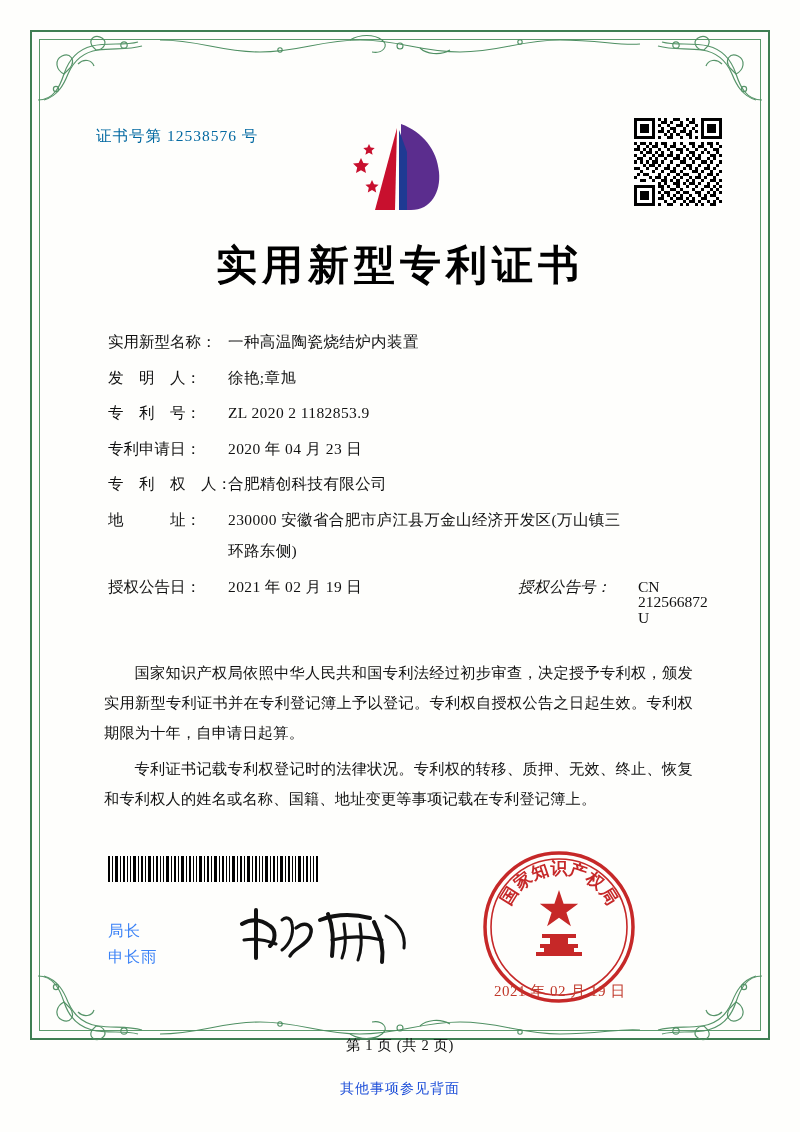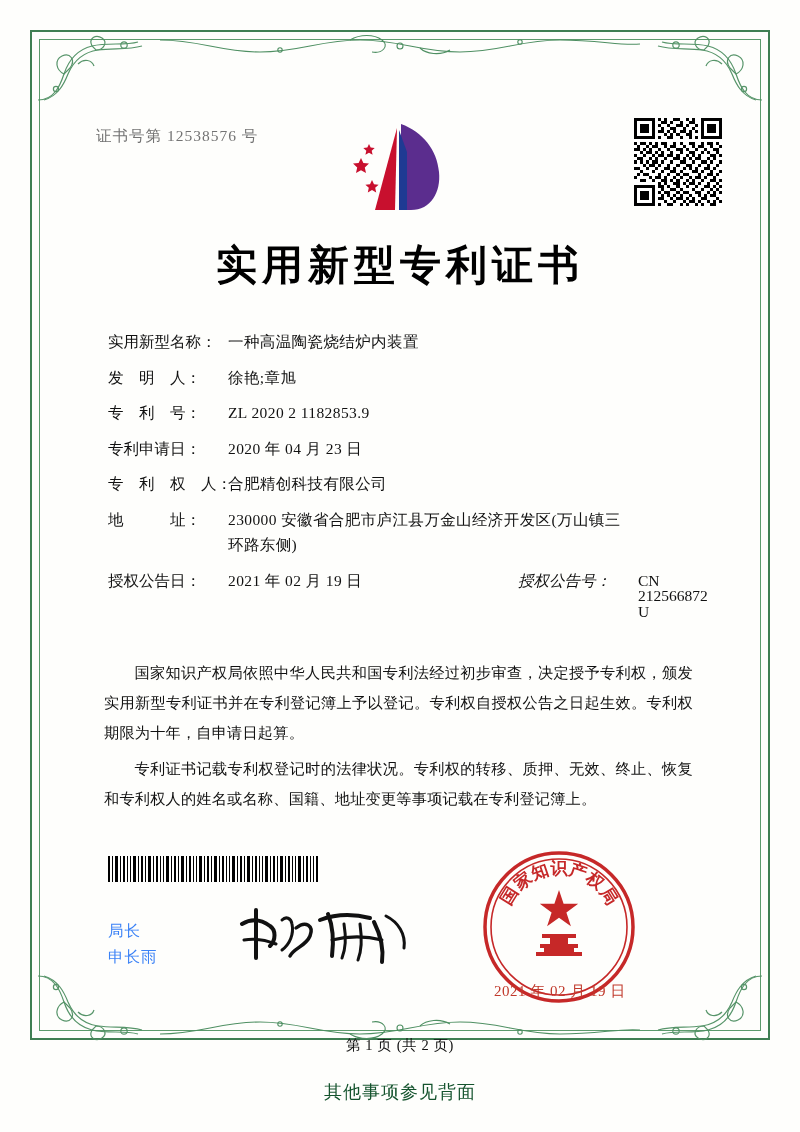--- a/index.html
+++ b/index.html
@@ -73,7 +73,7 @@
     top: 126px;
     font-size: 15.5px;
     letter-spacing: 1px;
-    color: #737373;
+    color: #0369a1;
     font-family: "Liberation Serif", serif;
   }
 

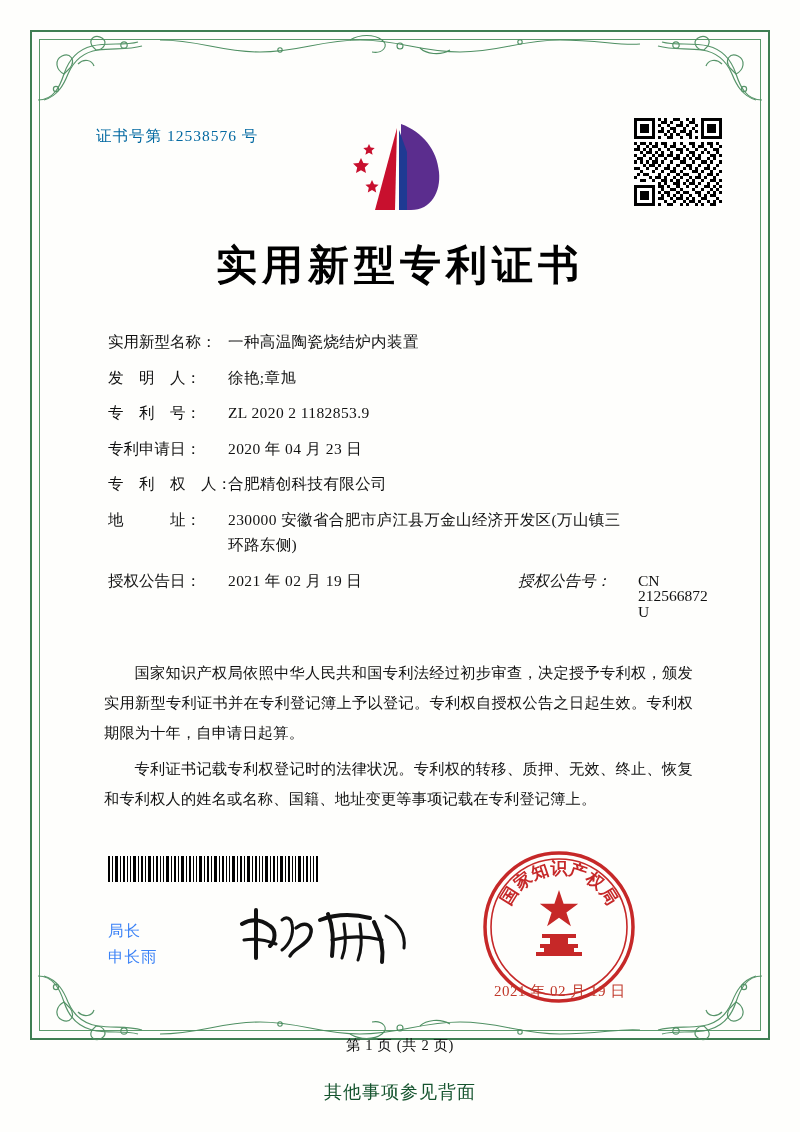--- a/index.html
+++ b/index.html
@@ -134,7 +134,7 @@
   }
   .field-value .second-line {
     display: block;
-    margin-top: 10px;
+    margin-top: 16px;
     margin-left: 0px;
   }
   .field-row.two-col .field-value { flex: 0 0 290px; }

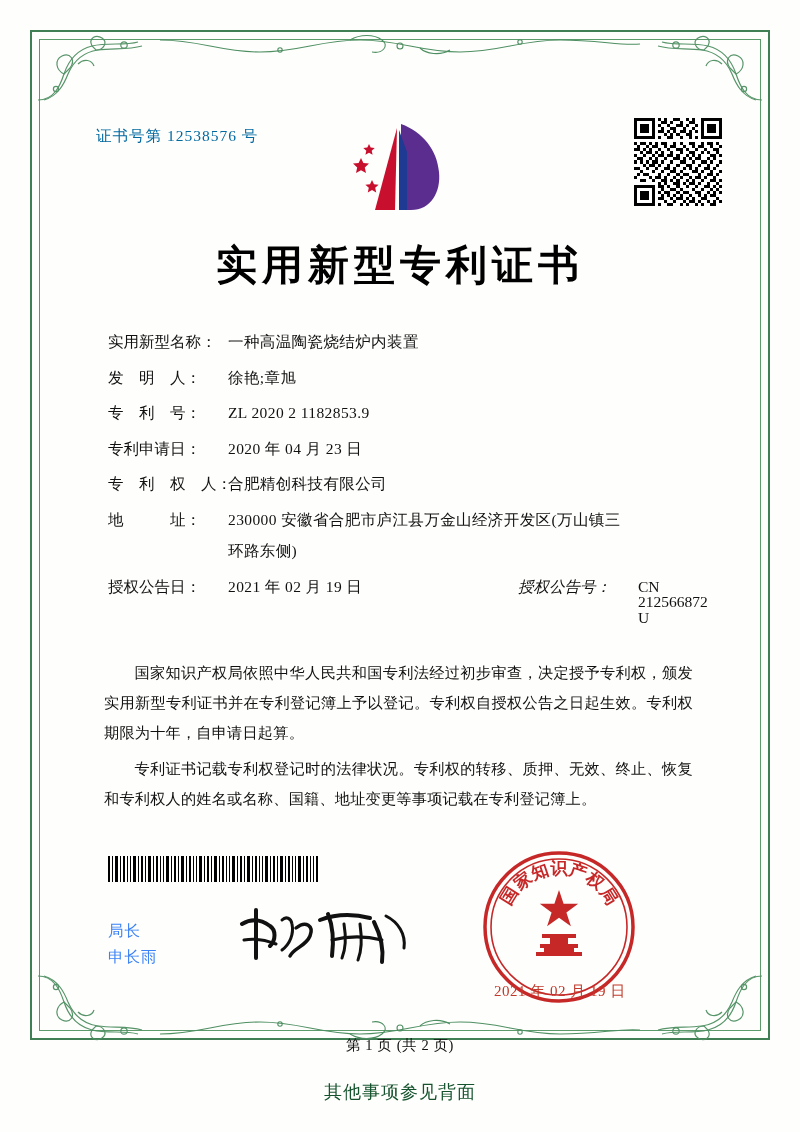--- a/index.html
+++ b/index.html
@@ -223,8 +223,8 @@
     left: 0; right: 0;
     top: 1080px;
     text-align: center;
-    font-size: 18px;
-    color: #14532d;
+    font-size: 14px;
+    color: #1d4ed8;
     letter-spacing: 1px;
   }
 </style>

